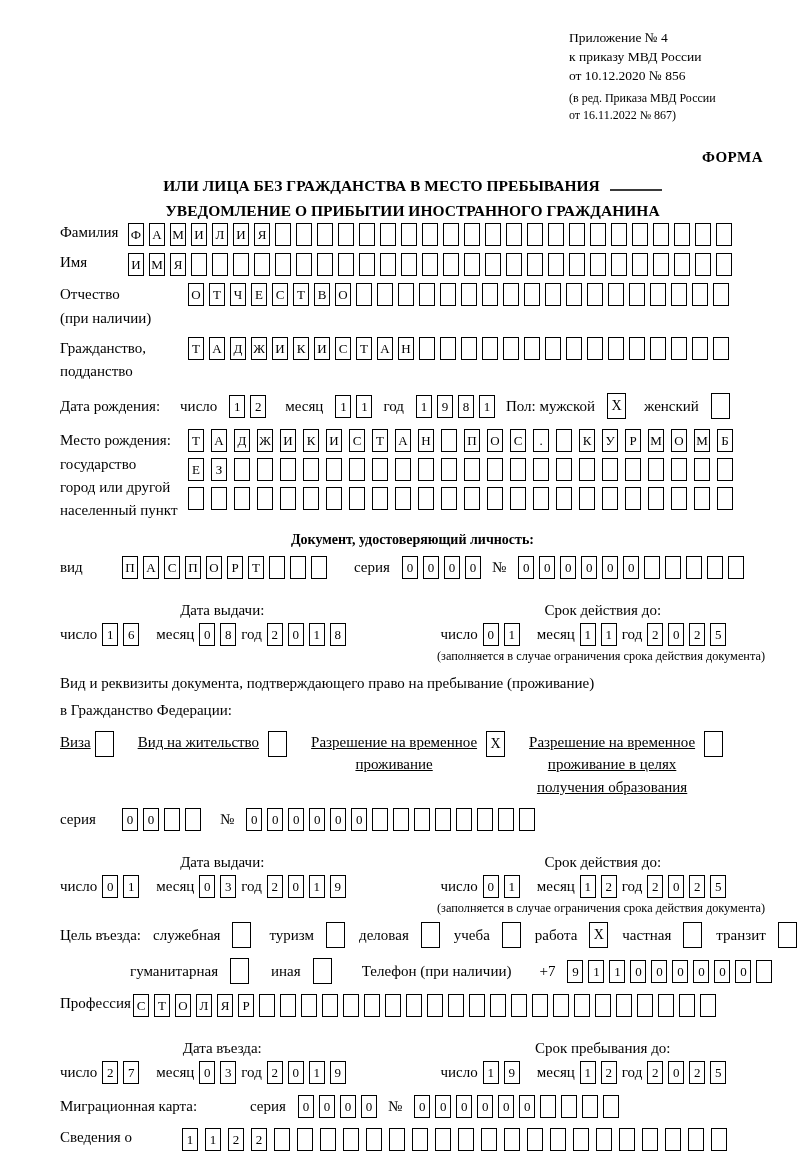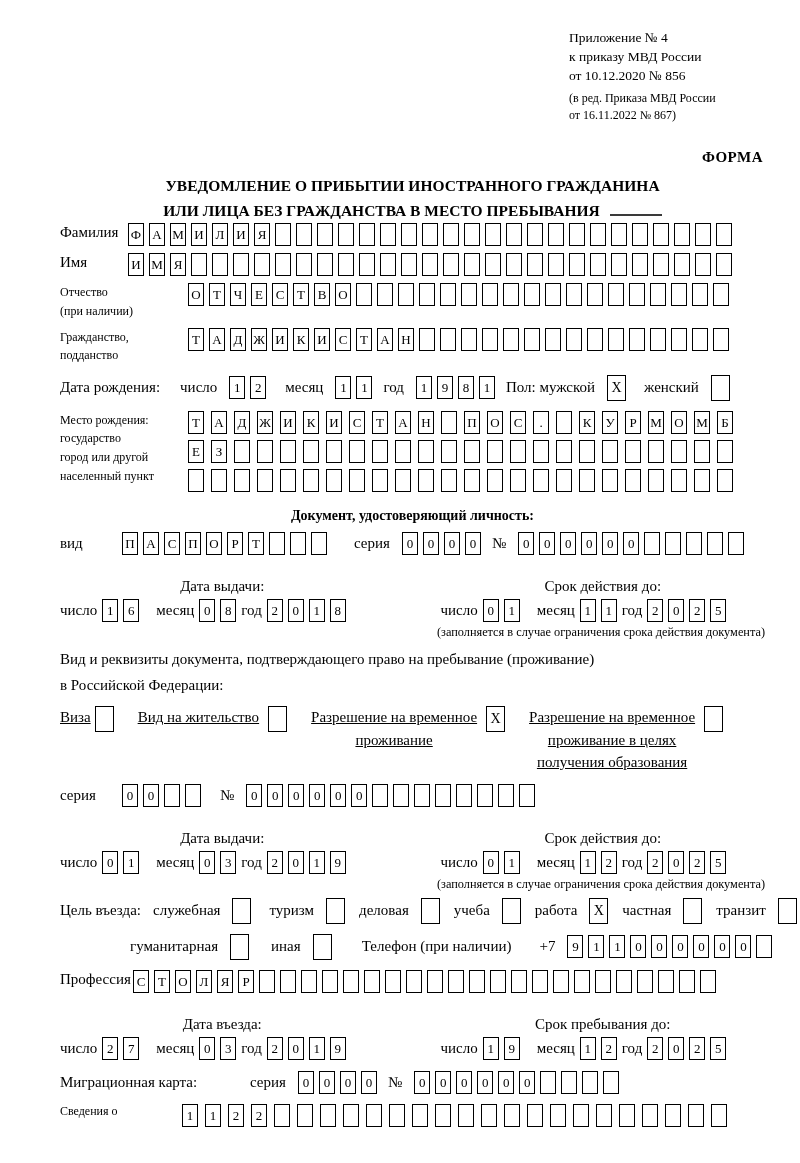--- a/index.html
+++ b/index.html
@@ -66,8 +66,8 @@
   <div class="forma">ФОРМА</div>
 
   <div class="title">
+    <div><span>ИЛИ ЛИЦА БЕЗ ГРАЖДАНСТВА В МЕСТО ПРЕБЫВАНИЯ</span><span class="blankline"></span></div>
     <div>УВЕДОМЛЕНИЕ О ПРИБЫТИИ ИНОСТРАННОГО ГРАЖДАНИНА</div>
-    <div><span>ИЛИ ЛИЦА БЕЗ ГРАЖДАНСТВА В МЕСТО ПРЕБЫВАНИЯ</span><span class="blankline"></span></div>
   </div>
 
 

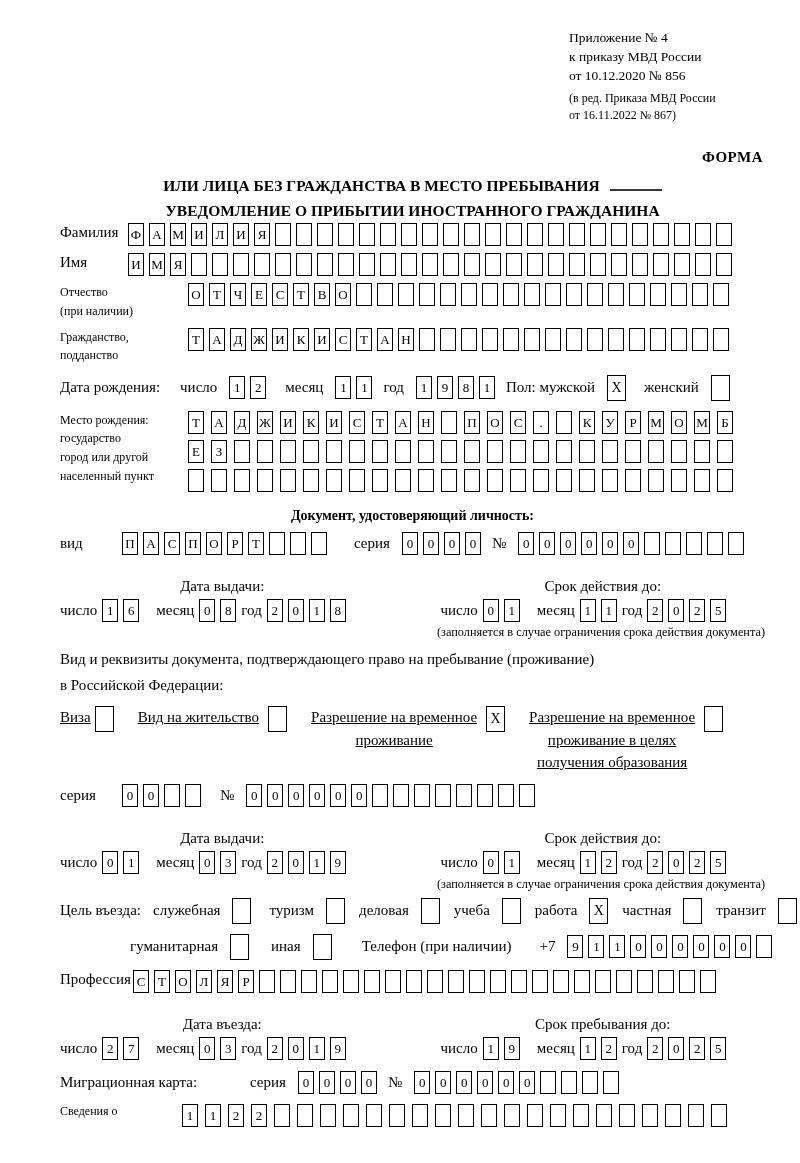--- a/index.html
+++ b/index.html
@@ -16,7 +16,7 @@
   .frow{display:flex;align-items:flex-start;margin-bottom:7px;}
   .lbl{font-size:15px;line-height:1.3;}
   .lblcol{flex-shrink:0;}
-  .lblcol div{font-size:12px;line-height:1.55;}
+  .lblcol div{font-size:15px;line-height:1.55;}
   .w68{width:68px;}
   .w128{width:128px;}
   .w120{width:122px;}

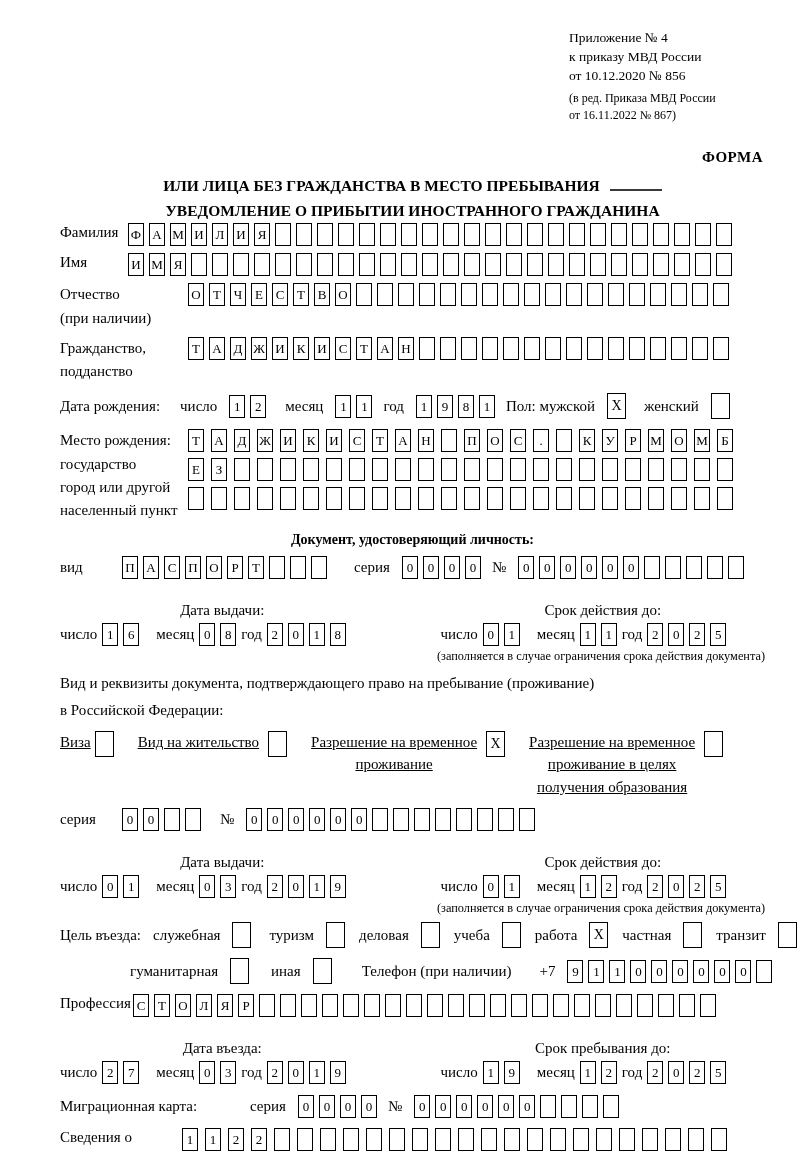--- a/index.html
+++ b/index.html
@@ -414,7 +414,7 @@
 
   <div class="intro">
     <div>Вид и реквизиты документа, подтверждающего право на пребывание (проживание)</div>
-    <div>в Российской Федерации:</div>
+    <div>в Гражданство Федерации:</div>
   </div>
 
   <div class="optrow">

